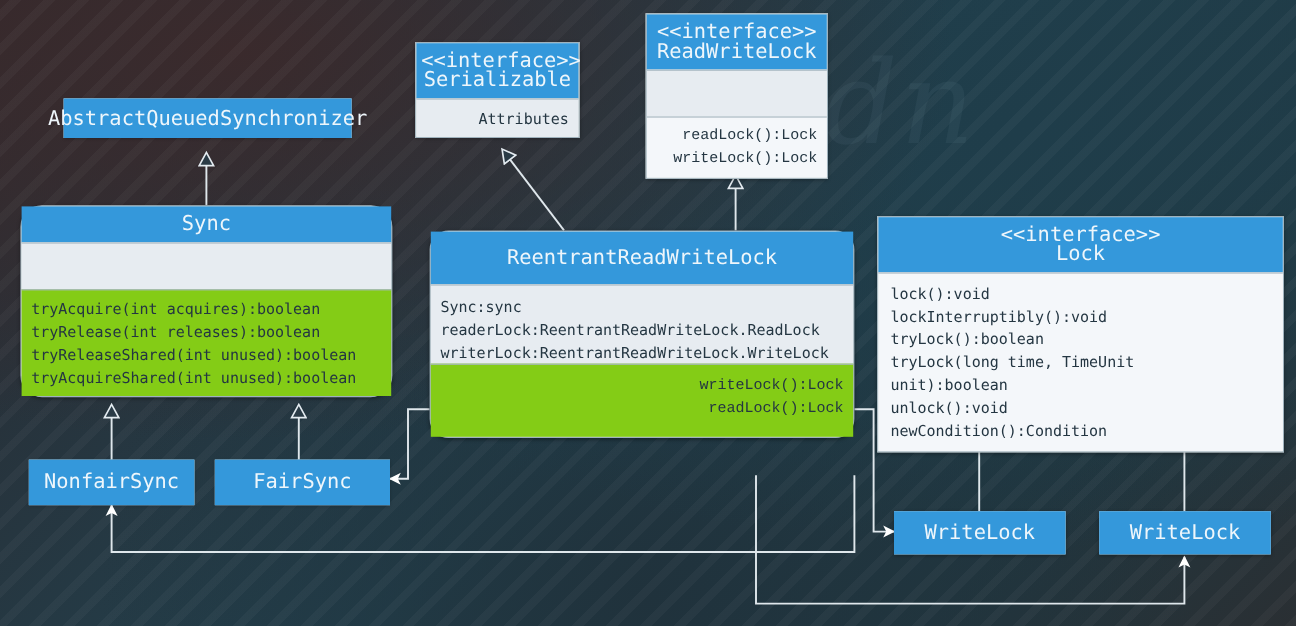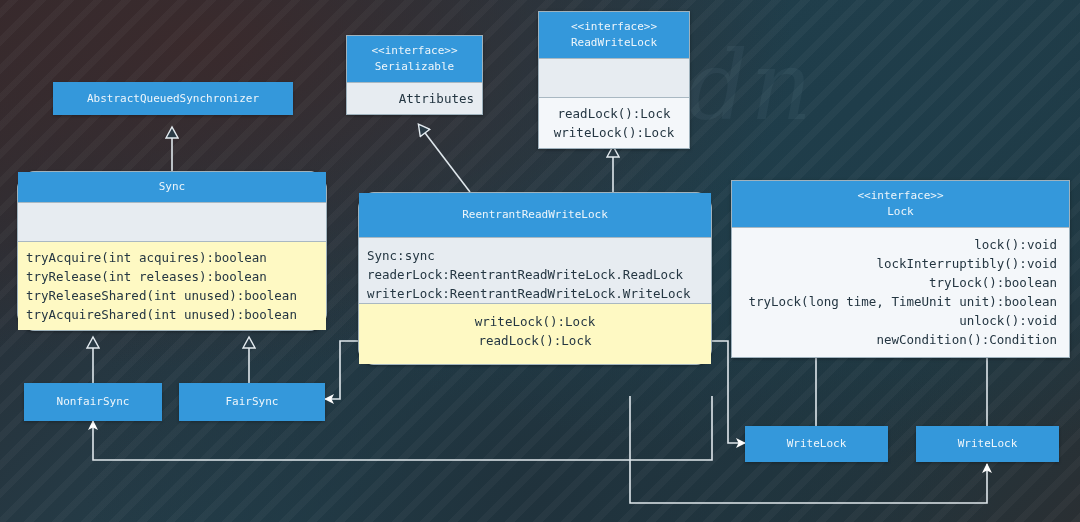--- a/index.html
+++ b/index.html
@@ -60,7 +60,7 @@
     background: #3498db;
     color: #eef6fb;
     text-align: center;
-    font-size: 11px;
+    font-size: 17px;
     line-height: 16px;
     padding: 7px 4px;
     white-space: pre-line;

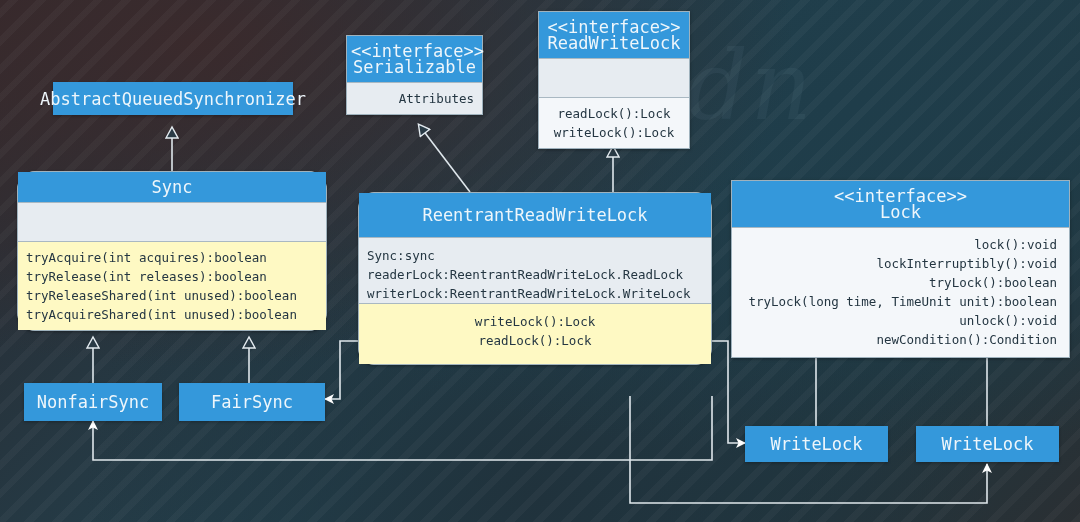--- a/index.html
+++ b/index.html
@@ -87,7 +87,7 @@
     color: #243642;
     white-space: pre-line;
   }
-  .ops.centered { text-align: center; }
+  .ops.centered { text-align: right; font-family: Liberation Mono, monospace; }
   .ops.white { background: #f4f7fa; }
 </style>
 </head>

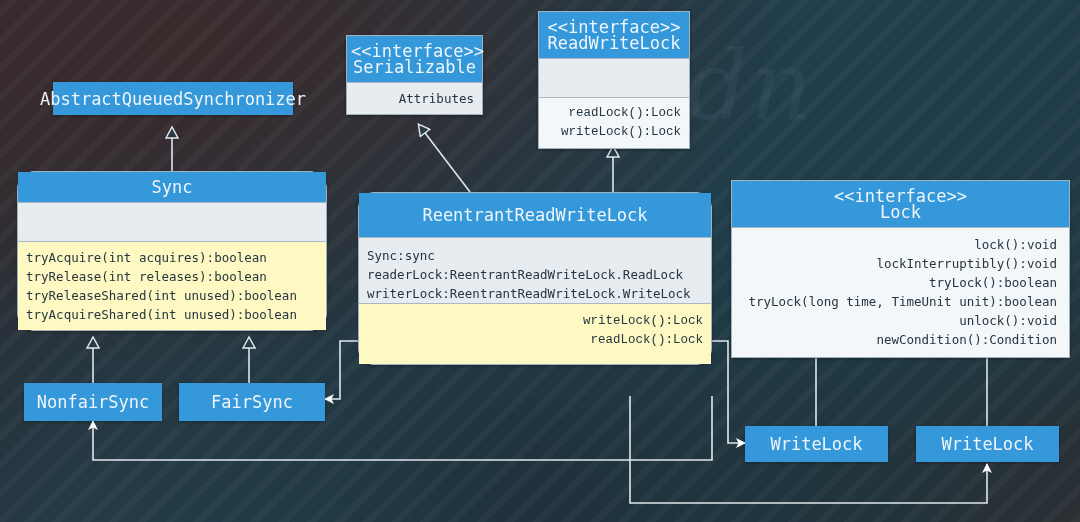--- a/index.html
+++ b/index.html
@@ -172,7 +172,7 @@
   <div class="node" style="left:731px; top:180px; width:339px;">
     <div class="hdr">&lt;&lt;interface&gt;&gt;
 Lock</div>
-    <div class="ops white" style="padding:7px 12px 8px 10px;text-align:right;">lock():void
+    <div class="ops white" style="padding:7px 24px 8px 10px;">lock():void
 lockInterruptibly():void
 tryLock():boolean
 tryLock(long time, TimeUnit unit):boolean

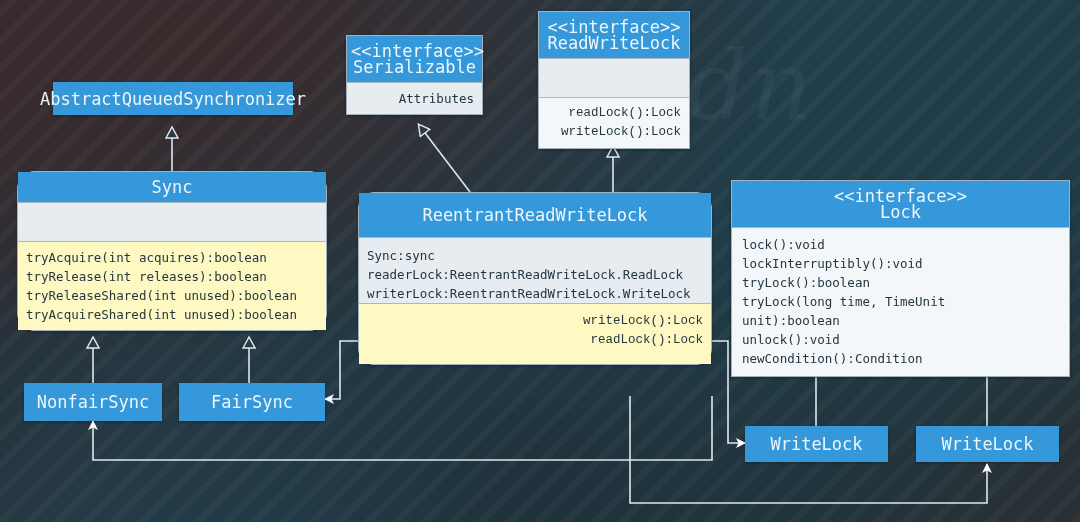--- a/index.html
+++ b/index.html
@@ -79,7 +79,7 @@
   .attrs.empty { min-height: 26px; }
   .attrs.centered { text-align: right; }
   .ops {
-    background: #fef9c3;
+    background: #84cc16;
     border-top: 1px solid #a9b8c2;
     padding: 6px 8px;
     font-size: 12.5px;

